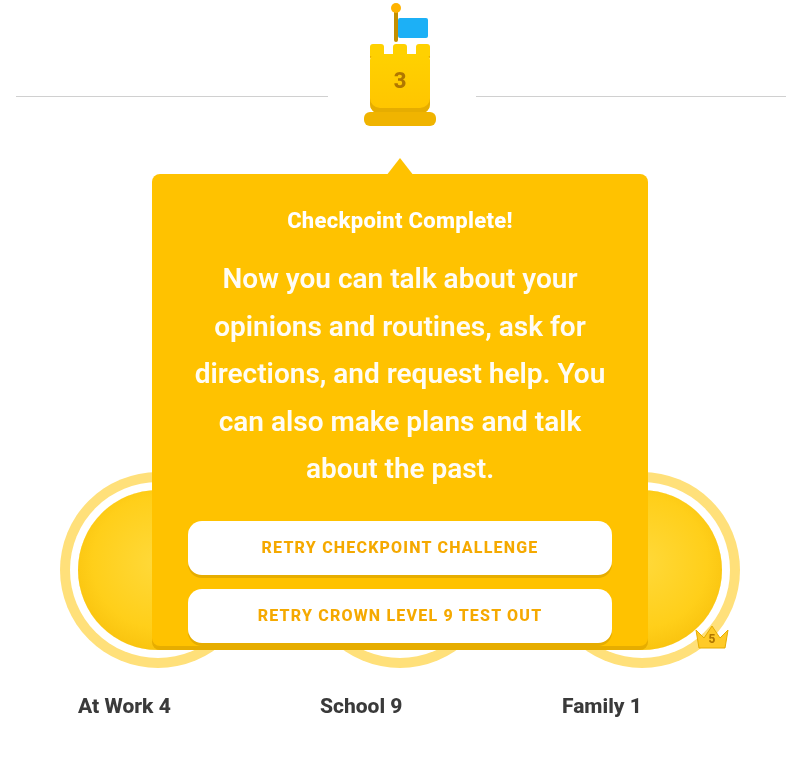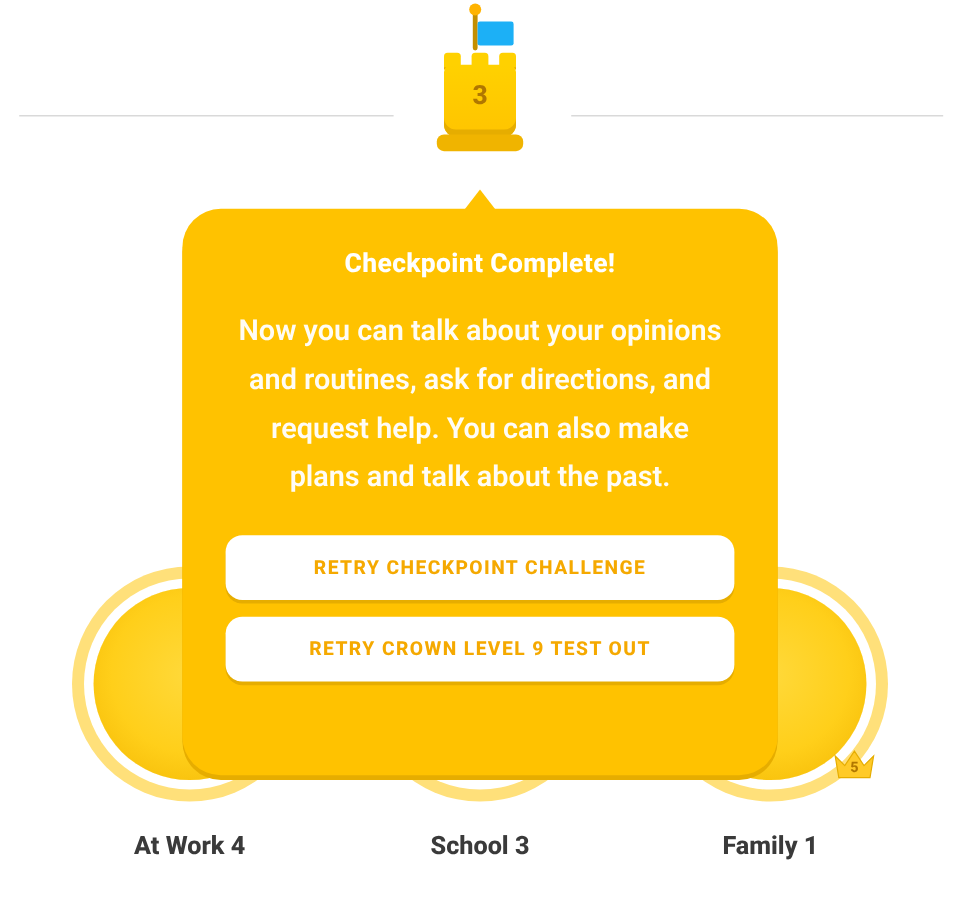--- a/index.html
+++ b/index.html
@@ -53,7 +53,7 @@
   
   .popup {
     position:absolute; left:152px; top:174px; width:496px; height:472px;
-    background:#ffc200; border-radius:32px;
+    background:#ffc200; border-radius:8px;
     box-shadow: 0 4px 0 #e6ad00;
     padding: 30px 36px 28px 36px;
     text-align:center; color:#fff;

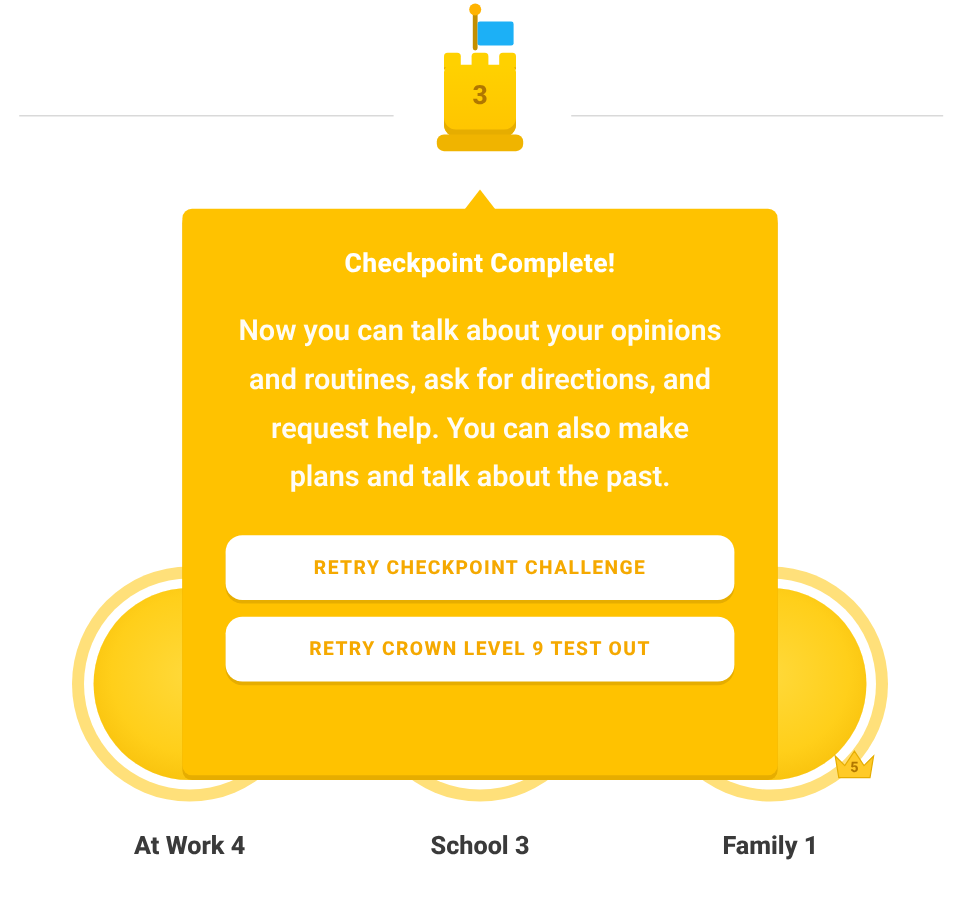--- a/index.html
+++ b/index.html
@@ -62,7 +62,7 @@
     font-size:22px; font-weight:800; letter-spacing:0.3px; margin-top:4px; margin-bottom:22px;
   }
   .popup-body {
-    font-size:24px; font-weight:600; line-height:1.7; opacity:0.96;
+    font-size:28px; font-weight:600; line-height:1.7; opacity:0.96;
     margin: 0 6px 28px 6px;
   }
   .btn {

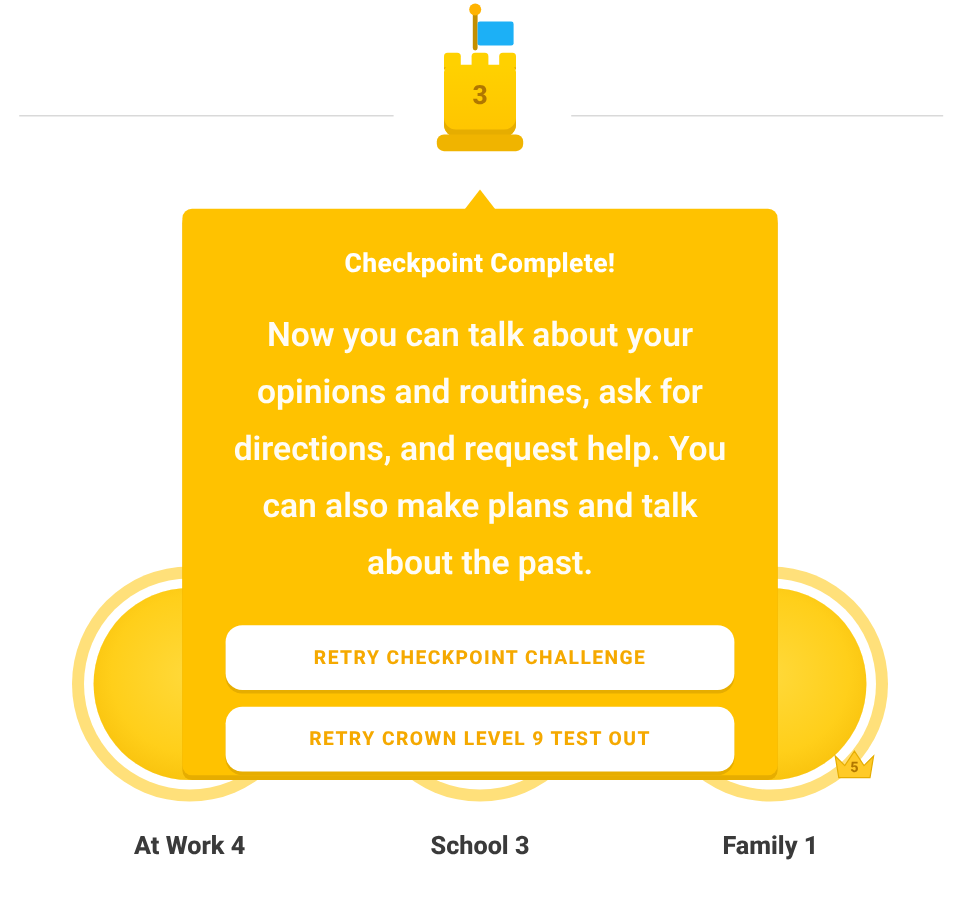--- a/index.html
+++ b/index.html
@@ -94,7 +94,7 @@
 
   
   .skill-label {
-    position:absolute; top:694px; font-size:21px; font-weight:800; color:#3a3a3a; text-align:center;
+    position:absolute; top:694px; font-size:21px; font-weight:800; color:#3a3a3a; text-align:left;
   }
   .lbl-left  { left:78px;  width:160px; }
   .lbl-mid   { left:320px; width:160px; }

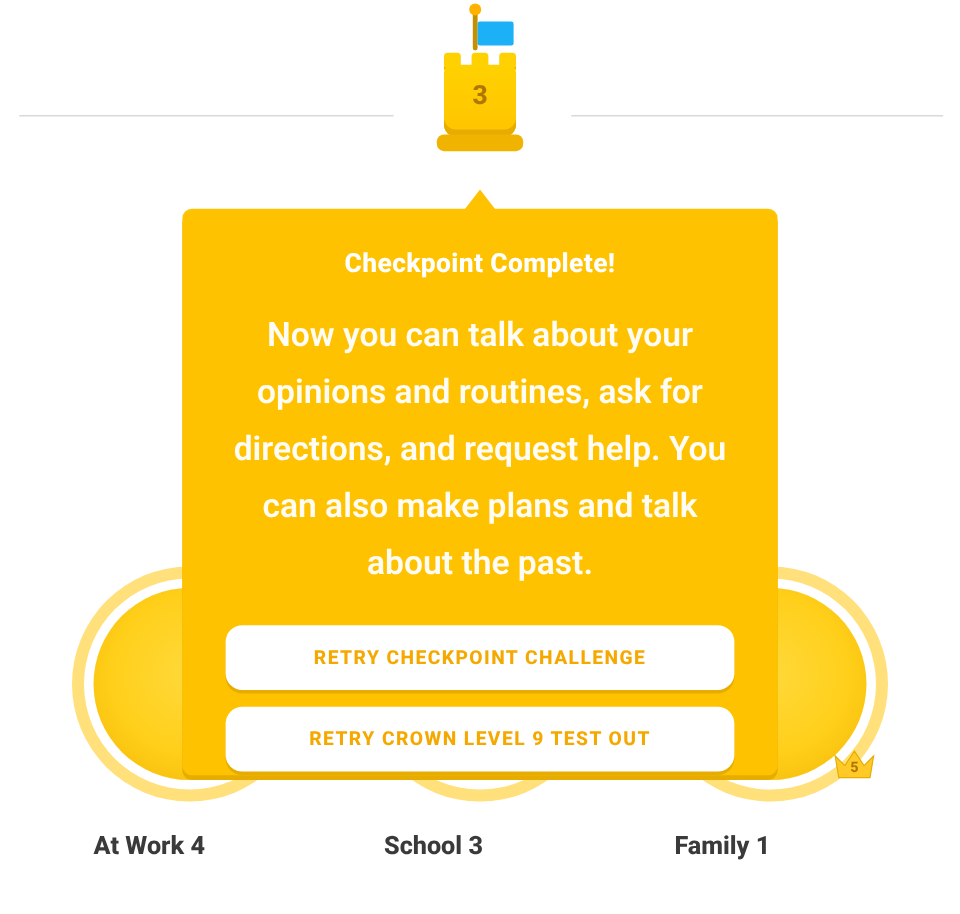--- a/index.html
+++ b/index.html
@@ -140,7 +140,7 @@
   </div>
 
   <div class="skill-label lbl-left">At Work 4</div>
-  <div class="skill-label lbl-mid">School 3</div>
+  <div class="skill-label lbl-mid">School 9</div>
   <div class="skill-label lbl-right">Family 1</div>
 
 </div>

